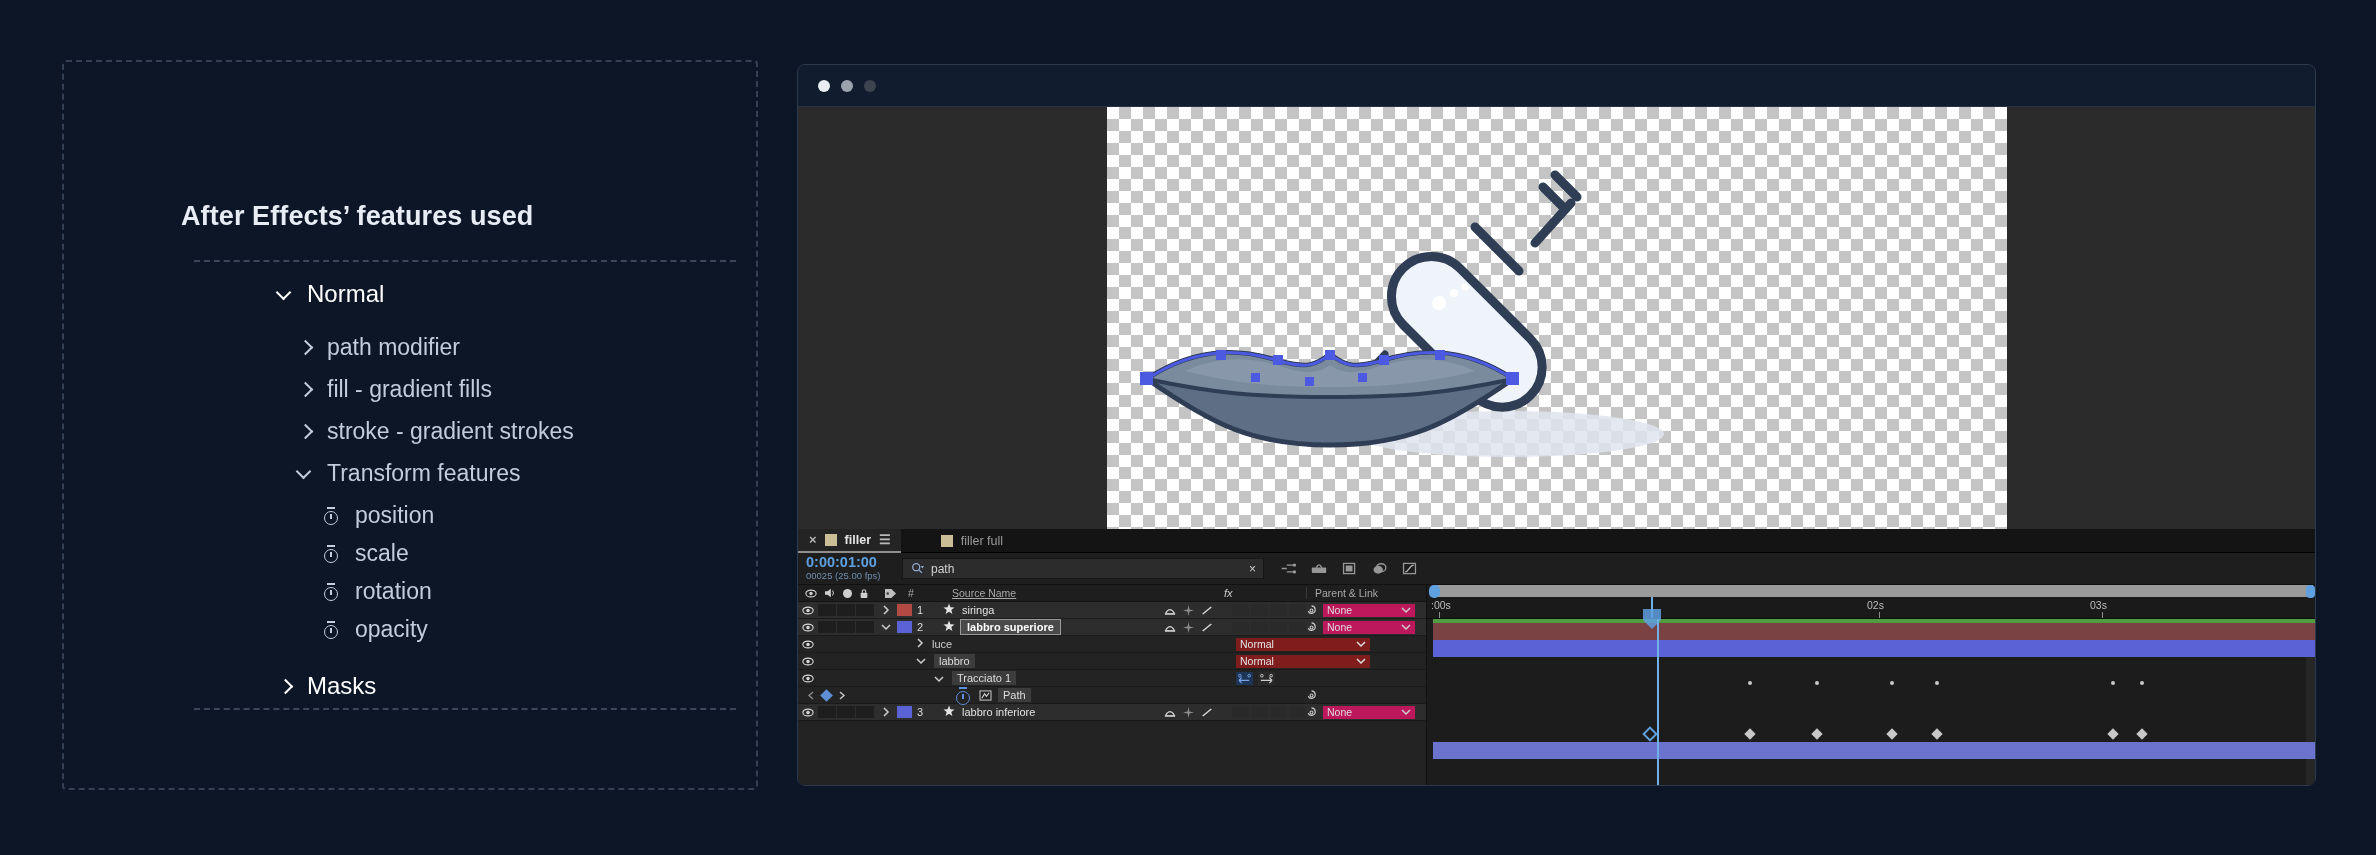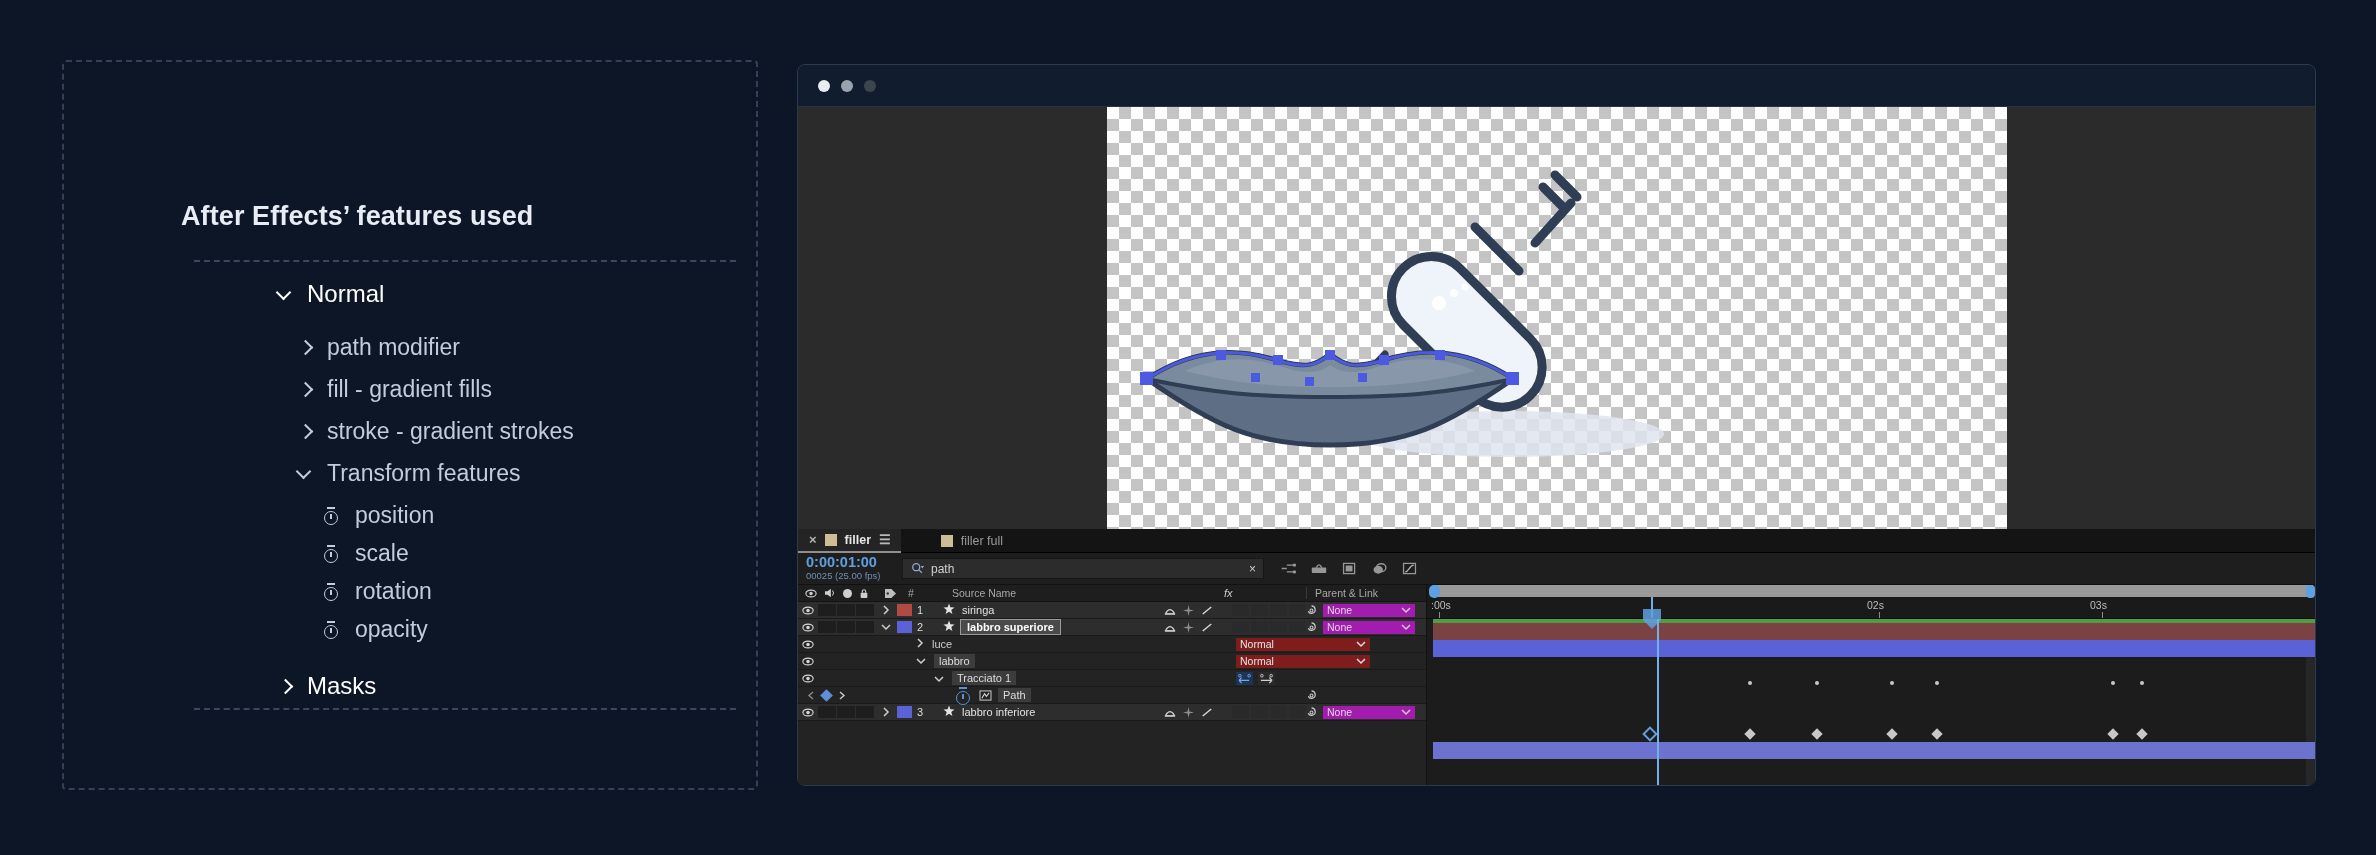--- a/index.html
+++ b/index.html
@@ -190,7 +190,7 @@
   .ch-eyes { display: flex; align-items: center; gap: 7px; width: 74px; padding-left: 7px; }
   .ch-tag { width: 36px; display: flex; justify-content: center; }
   .ch-num { width: 26px; }
-  .ch-name { flex: 1; padding-left: 18px; }
+  .ch-name { flex: 1; padding-left: 18px; text-decoration: underline; }
   .ch-switches { display: flex; align-items: center; gap: 20px; width: 142px; }
 
   .row {

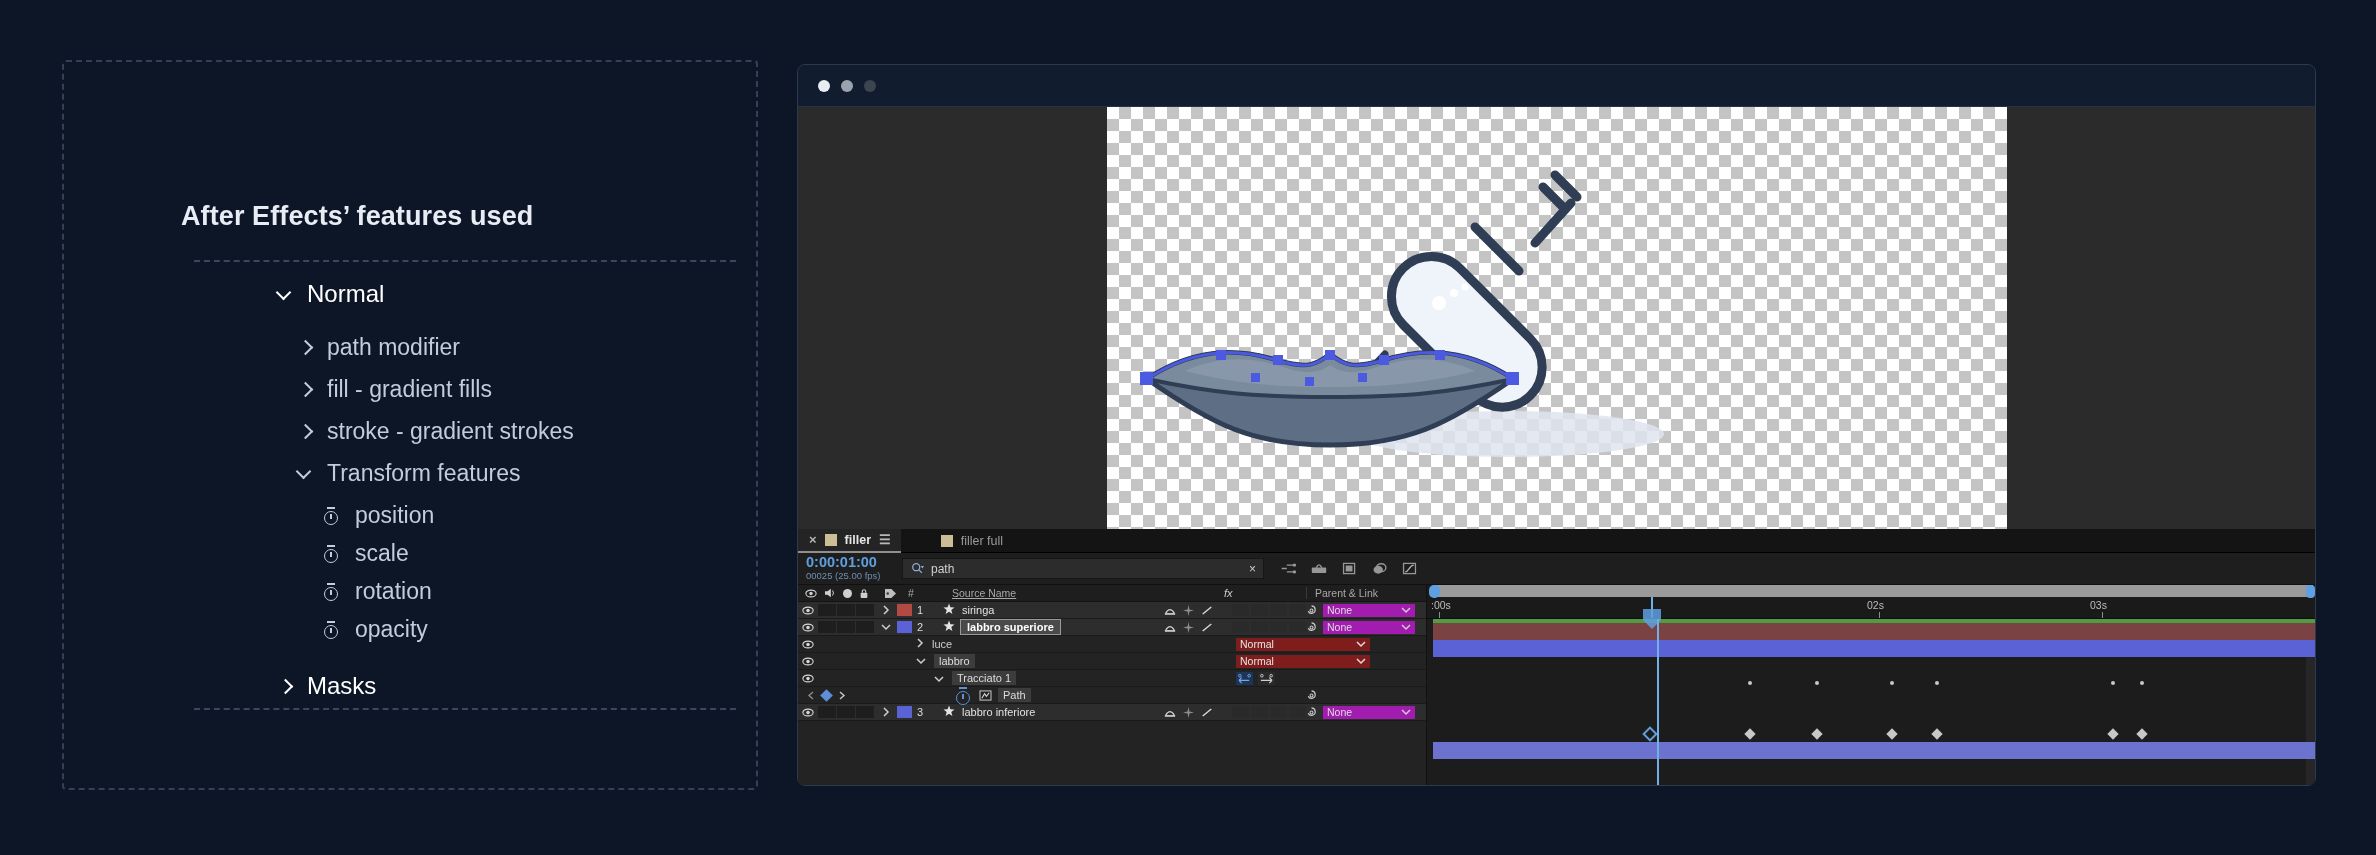--- a/index.html
+++ b/index.html
@@ -223,7 +223,7 @@
   .row .parent-cell { width: 120px; display: flex; align-items: center; gap: 6px; }
   .parent-sel {
     width: 92px; height: 13px;
-    background: #a21caf;
+    background: #be185d;
     display: flex; align-items: center;
     justify-content: space-between;
     padding: 0 4px;

